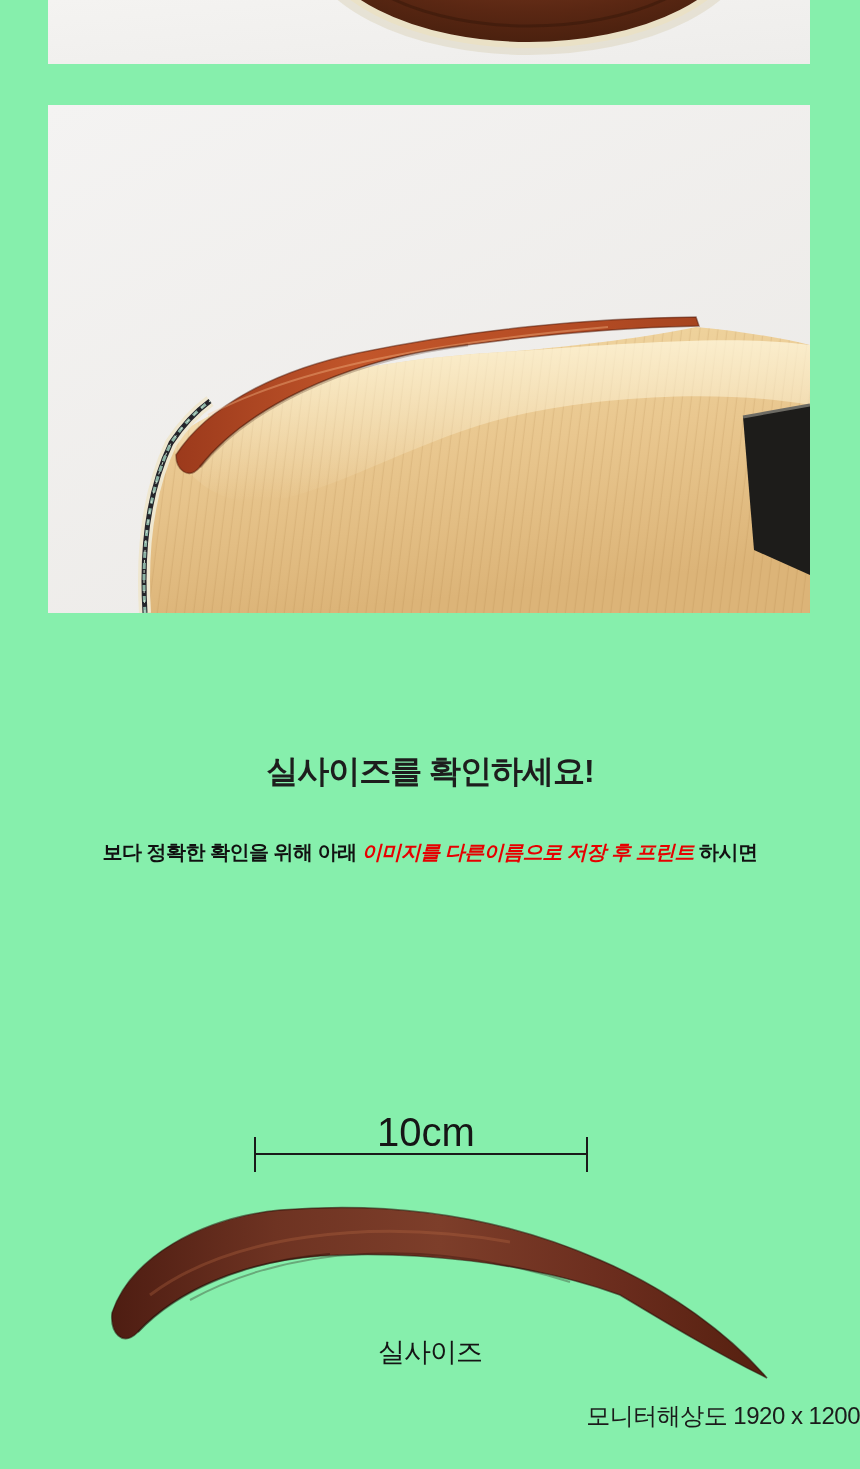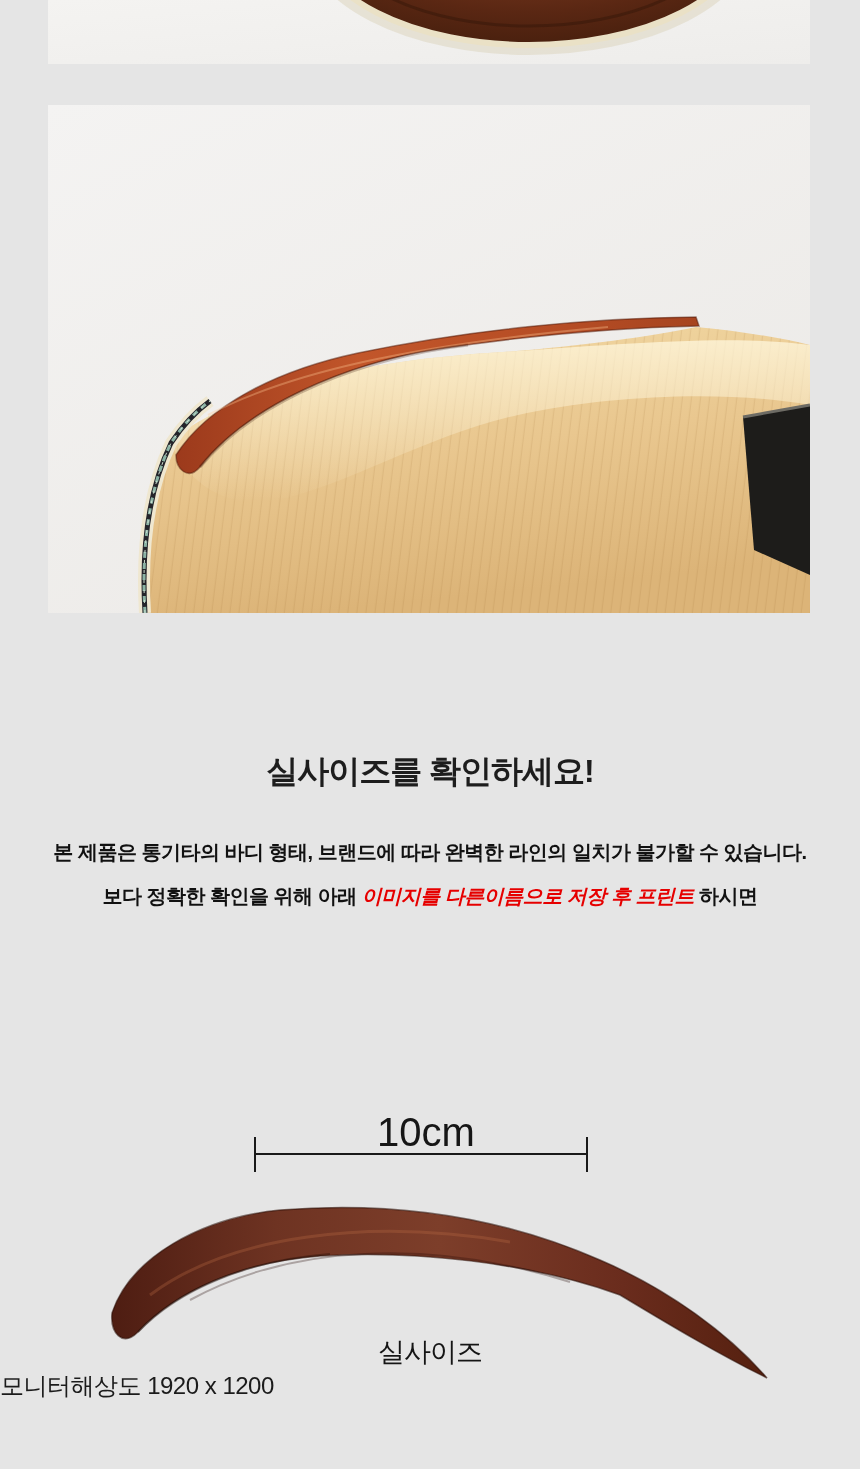--- a/index.html
+++ b/index.html
@@ -4,7 +4,7 @@
 <style>
   html,body{margin:0;padding:0;background:#ffffff;}
   body{font-family:"Liberation Sans","DejaVu Sans",sans-serif;}
-  .page{position:relative;width:860px;height:1469px;background:#e5e5e5;overflow:hidden;margin:0 auto;}
+  .page{position:relative;width:860px;height:1469px;background:#86efac;overflow:hidden;margin:0 auto;}
   .photo{position:absolute;left:48px;width:762px;overflow:hidden;}
   .photo svg{display:block;}
   .photo-top{top:0;height:64px;}

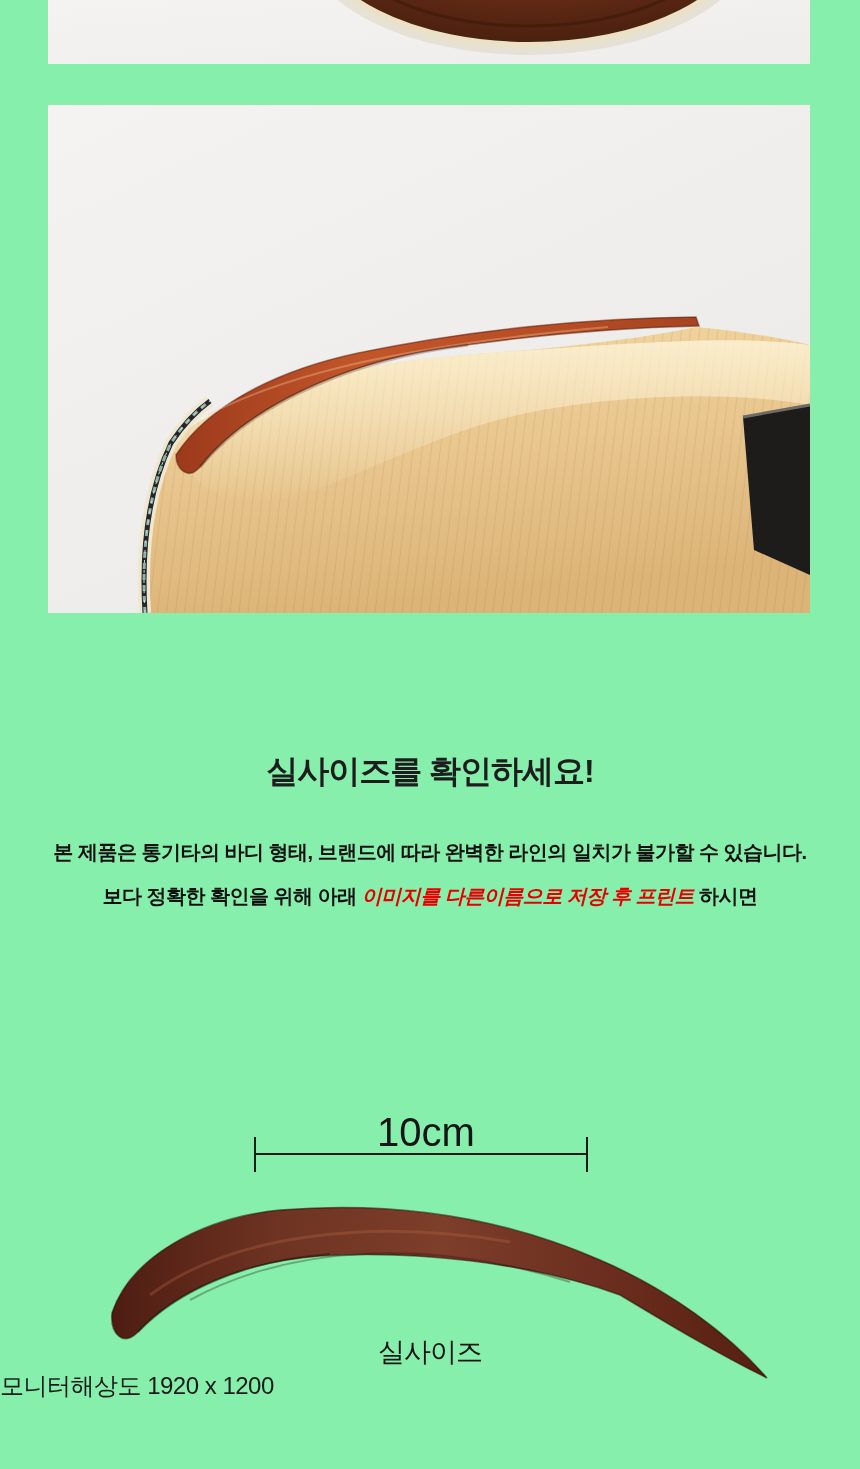--- a/index.html
+++ b/index.html
@@ -104,7 +104,6 @@
   <div class="notice-title">실사이즈를 확인하세요!</div>
 
   <div class="notice-body">
-    <div>본 제품은 통기타의 바디 형태, 브랜드에 따라 완벽한 라인의 일치가 불가할 수 있습니다.</div>
     <div><span>보다 정확한 확인을 위해 아래 </span><span class="red-strong">이미지를 다른이름으로 저장 후 프린트</span><span> 하시면</span></div>
   </div>
 

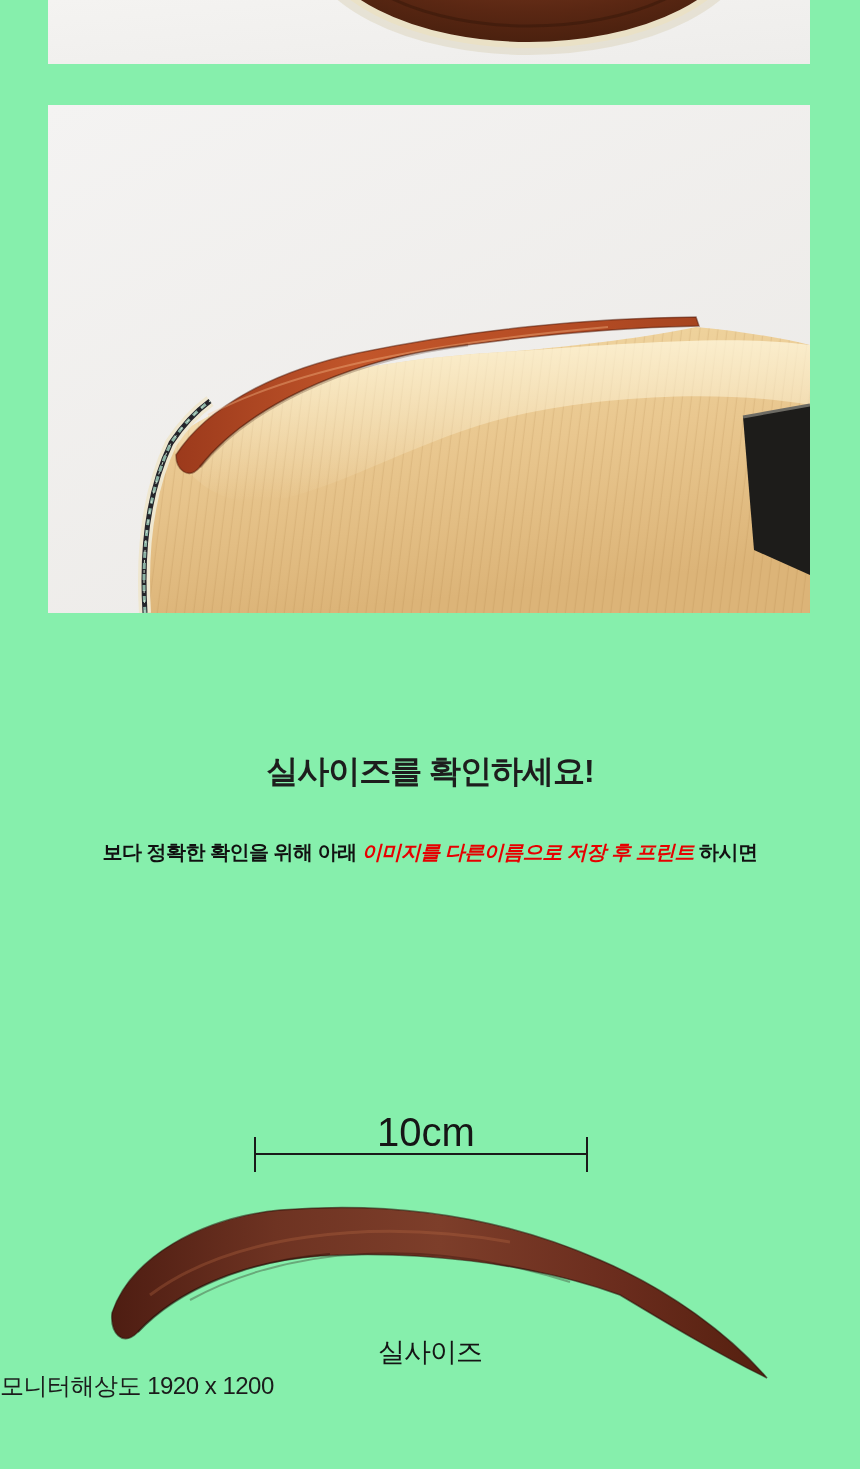--- a/index.html
+++ b/index.html
@@ -24,7 +24,7 @@
   .armrest-real{position:absolute;left:70px;top:1190px;width:720px;height:200px;}
   .caption-title{position:absolute;left:0;top:1334px;width:860px;text-align:center;
     font-size:27px;font-weight:400;color:#151515;letter-spacing:-1px;}
-  .caption-sub{position:absolute;left:0;top:1370px;width:860px;text-align:left;
+  .caption-sub{position:absolute;left:0;top:1400px;width:860px;text-align:right;
     font-size:24px;font-weight:400;color:#1b1b1b;letter-spacing:-0.5px;}
 </style>
 </head>

